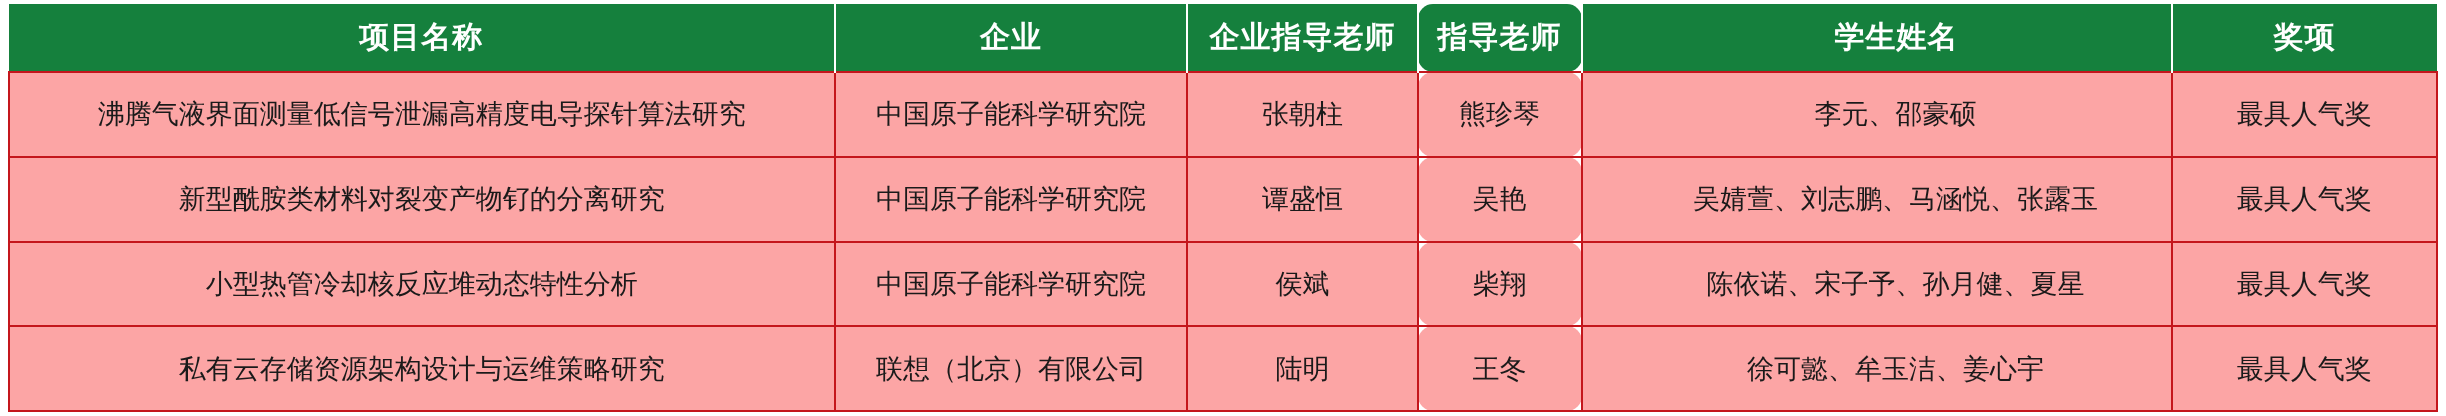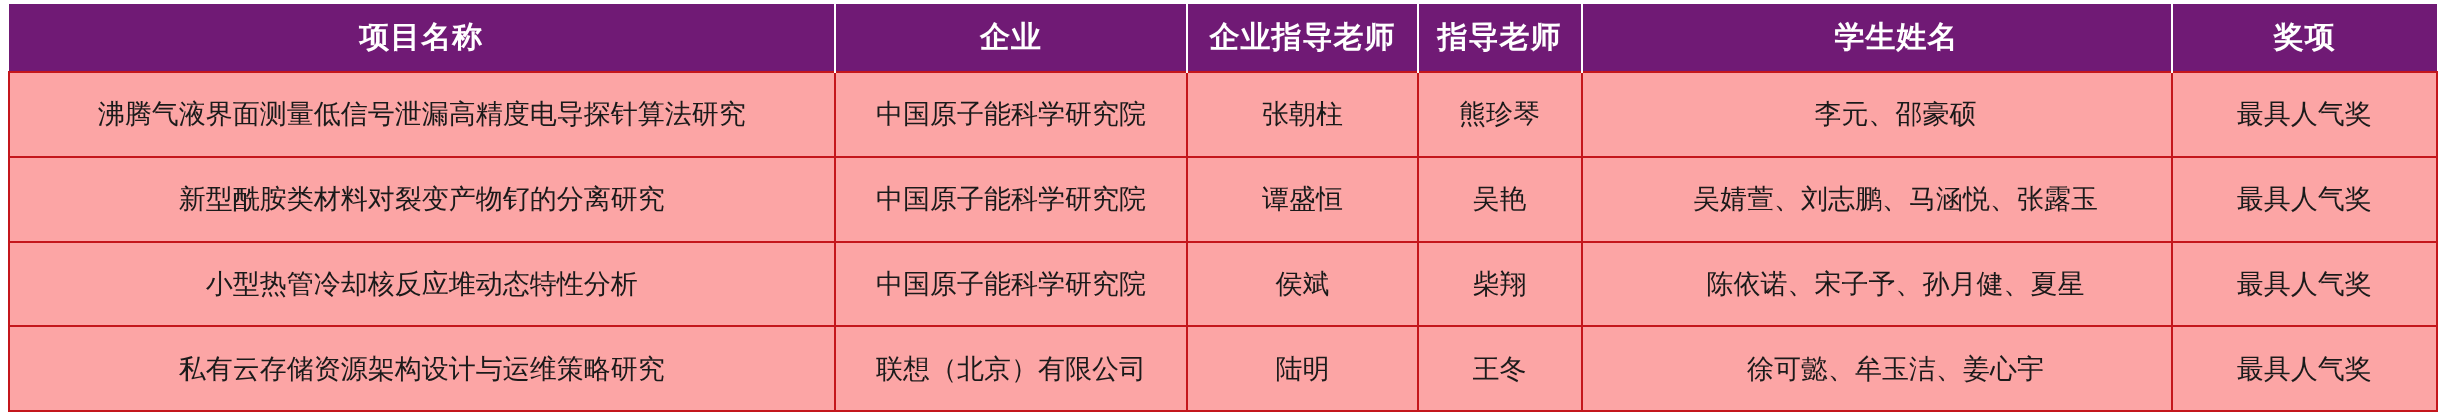--- a/index.html
+++ b/index.html
@@ -34,7 +34,7 @@
   }
 
   thead th {
-    background: #701a75;
+    background: #15803d;
     color: #ffffff;
     font-size: 30px;
     font-weight: bold;

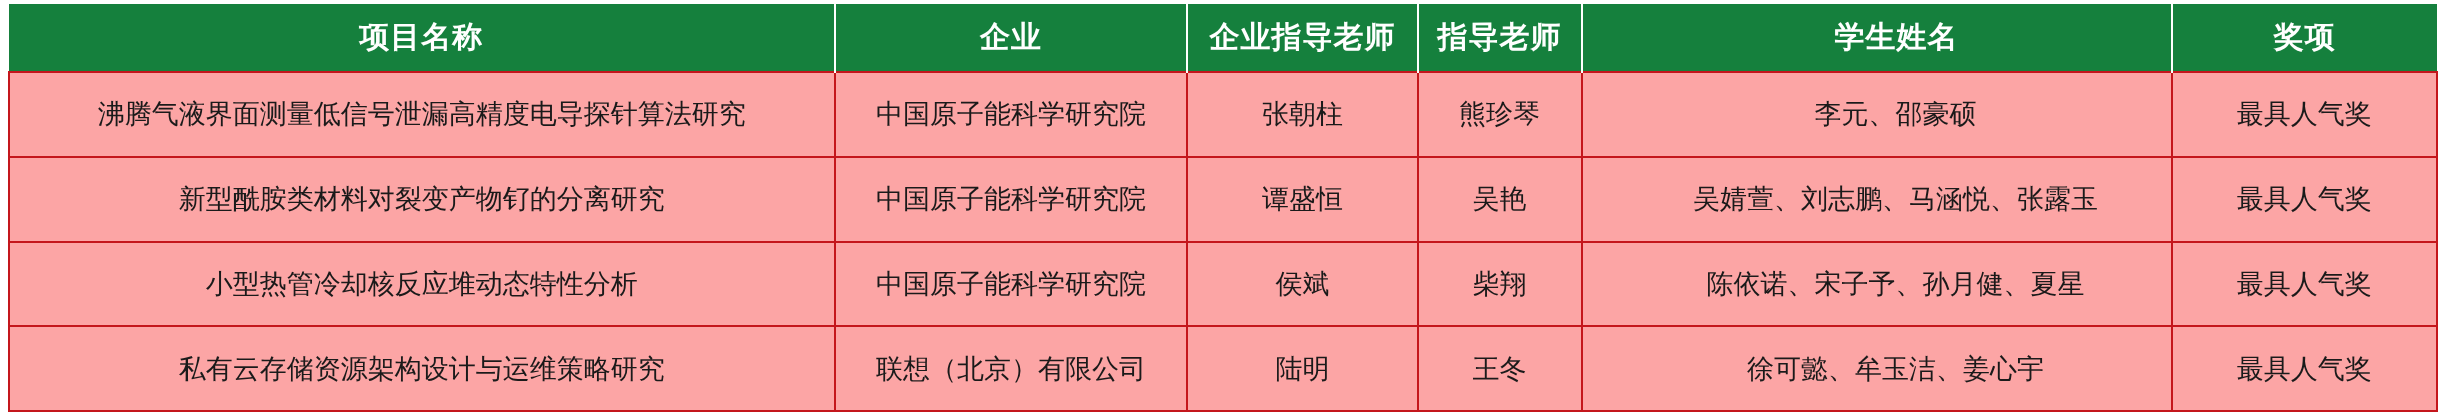--- a/index.html
+++ b/index.html
@@ -80,7 +80,7 @@
   .col-project    { width: 806px; }
   .col-company    { width: 344px; }
   .col-mentor-ent { width: 225px; }
-  .col-mentor     { width: 160px; }
+  .col-mentor     { width: 160px; border-radius: 15px; }
   .col-students   { width: 576px; padding-left: 44px; }
   .col-award      { width: 259px; }
 </style>

